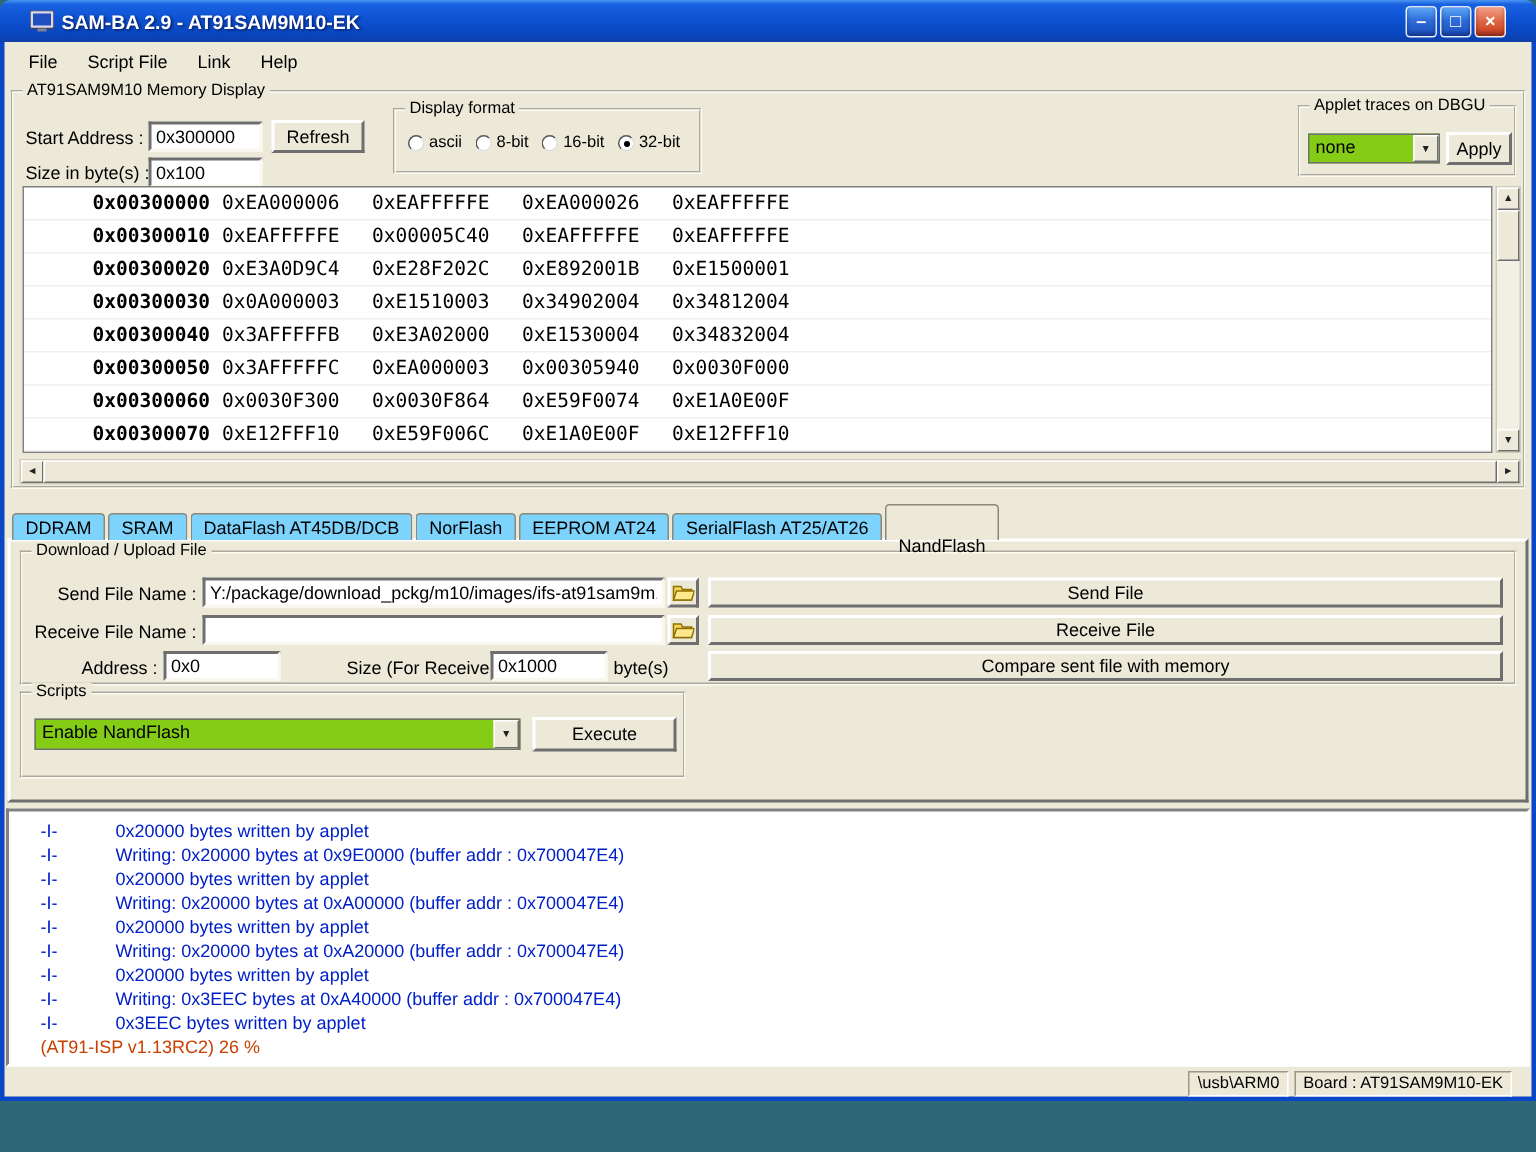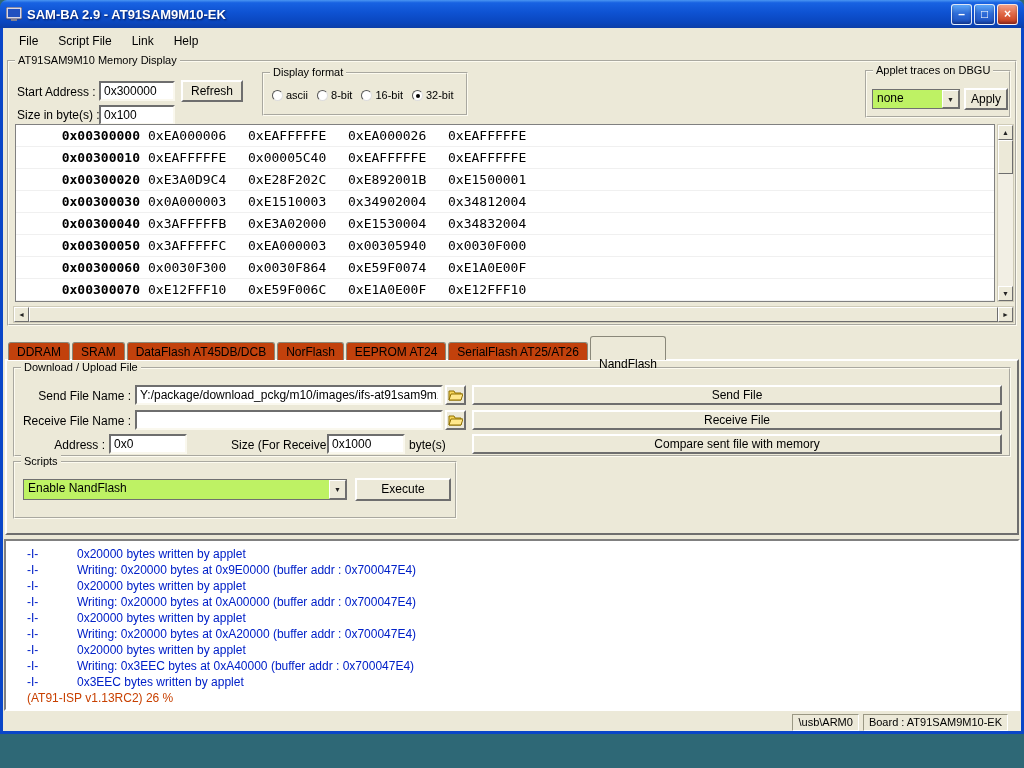--- a/index.html
+++ b/index.html
@@ -11,7 +11,7 @@
 
   
   .titlebar { position:absolute; top:0; left:0; width:1024px; height:28px;
-    border-radius:7px 7px 0 0; padding:0 6px; display:flex; align-items:center; gap:5px;
+    border-radius:7px 7px 0 0; padding:0 20px; display:flex; align-items:center; gap:5px;
     background:linear-gradient(180deg,#4A96F2 0%,#1862E2 10%,#0E52D2 45%,#0A46BE 80%,#0C3EA8 100%); }
   .title-text { color:#fff; font-weight:bold; font-size:13px; flex:1;
     text-shadow:1px 1px 2px rgba(0,0,40,.7); white-space:nowrap; overflow:hidden; }

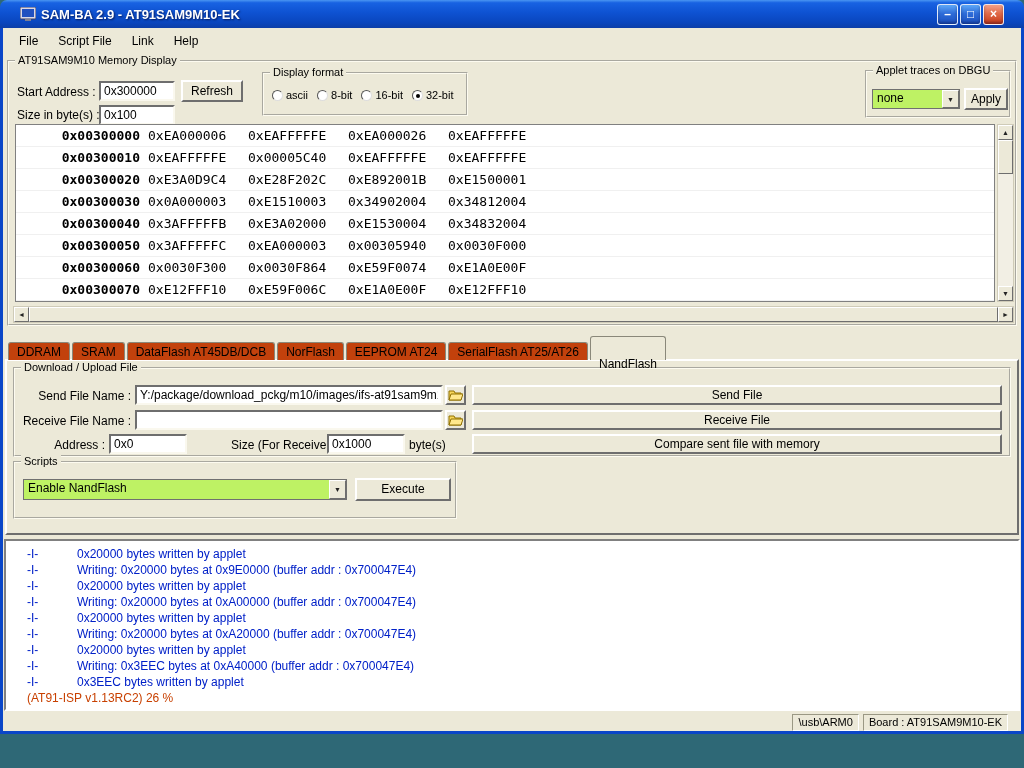--- a/index.html
+++ b/index.html
@@ -44,7 +44,7 @@
     border-color:#FFFFFF #6E6E6E #6E6E6E #FFFFFF; font-family:"Liberation Sans",sans-serif;
     font-size:12px; color:#000; text-align:center; line-height:1.2; padding:0; cursor:default; }
 
-  .combobox { position:absolute; background:#bef264; border:1px solid #707070; display:flex;
+  .combobox { position:absolute; background:#84cc16; border:1px solid #707070; display:flex;
     align-items:stretch; }
   .combo-text { flex:1; padding:1px 4px; font-size:12px; white-space:nowrap; overflow:hidden; }
   .combo-btn { width:17px; background:#ECE9D8; border:1px solid;

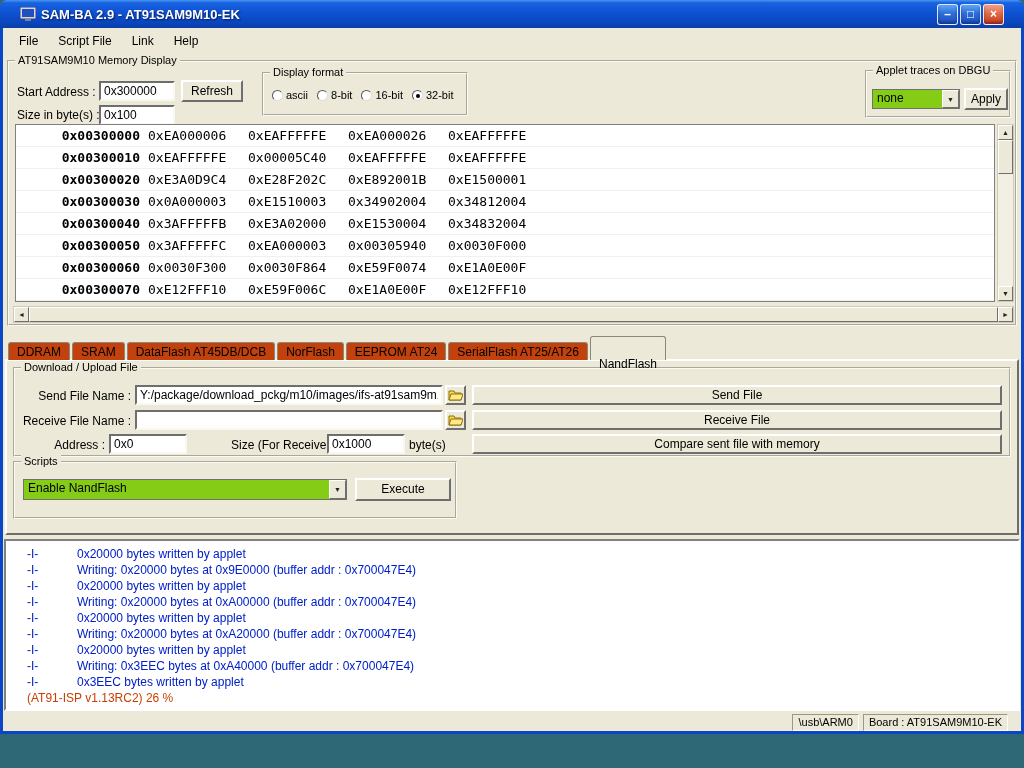--- a/index.html
+++ b/index.html
@@ -89,7 +89,7 @@
   
   .tabbar { position:absolute; left:5px; top:311px; height:21px; display:flex;
     align-items:flex-end; gap:2px; z-index:2; }
-  .tab { padding:2px 8px 3px; font-size:12px; background:#c2410c; border:1px solid #8A887A;
+  .tab { padding:2px 8px 3px; font-size:12px; background:#7dd3fc; border:1px solid #8A887A;
     border-bottom:none; border-radius:3px 3px 0 0; height:18px; white-space:nowrap; cursor:default; }
   .tab.active { background:#ECE9D8; height:21px; padding-top:20px; position:relative; z-index:3; }
 

